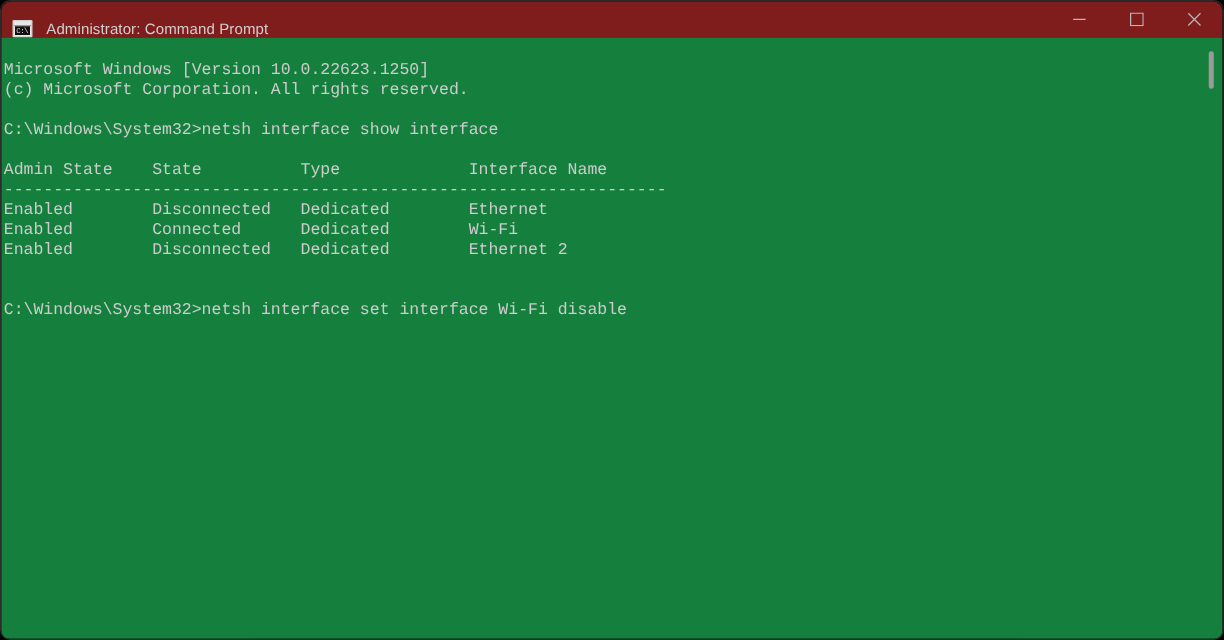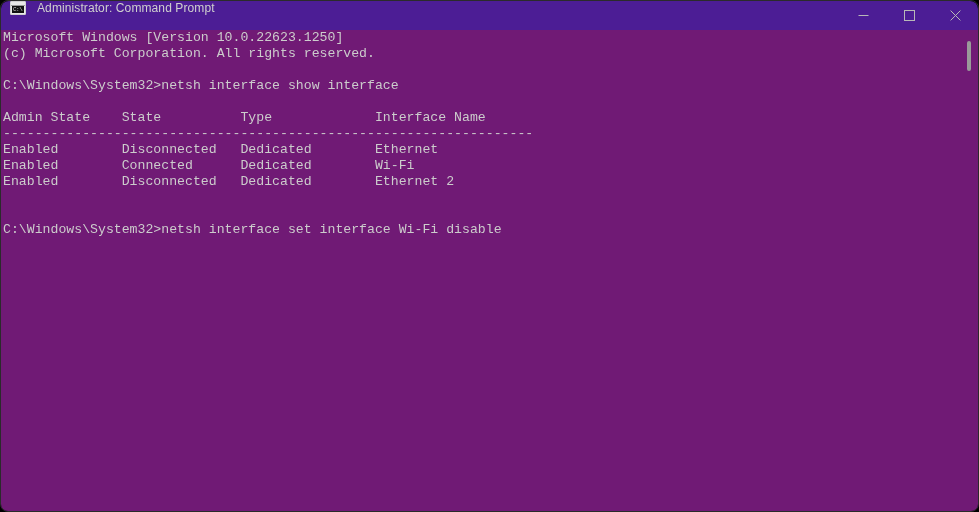--- a/index.html
+++ b/index.html
@@ -35,9 +35,9 @@
     top: 0;
     right: 0;
     height: 29px;
-    background: #4c1d95;
+    background: #7f1d1d;
     display: flex;
-    align-items: flex-start;
+    align-items: flex-end;
     border-top-left-radius: 8px;
     border-top-right-radius: 8px;
   }

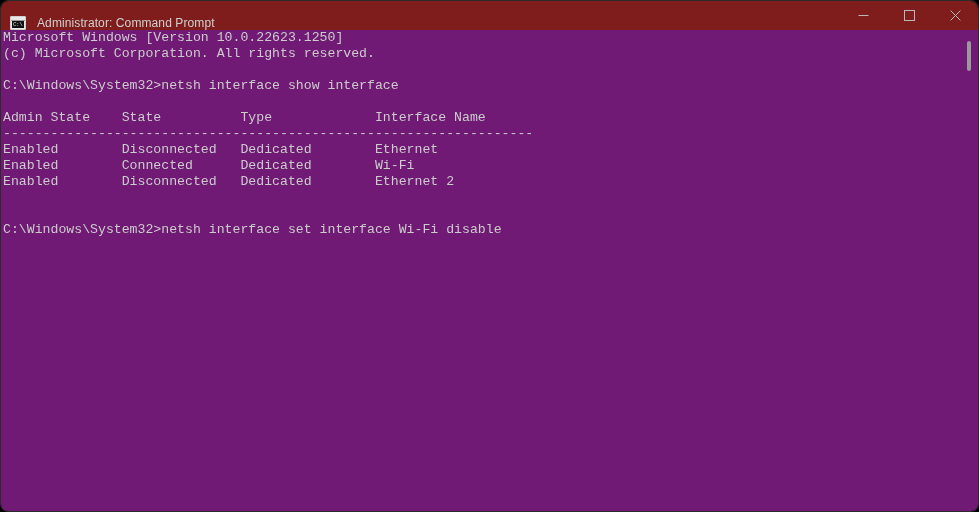--- a/index.html
+++ b/index.html
@@ -106,8 +106,8 @@
     top: 29px;
     right: 0;
     bottom: 0;
-    background: #701a75;
-    padding-top: 0;
+    background: #15803d;
+    padding-top: 18px;
     overflow: hidden;
   }
 

